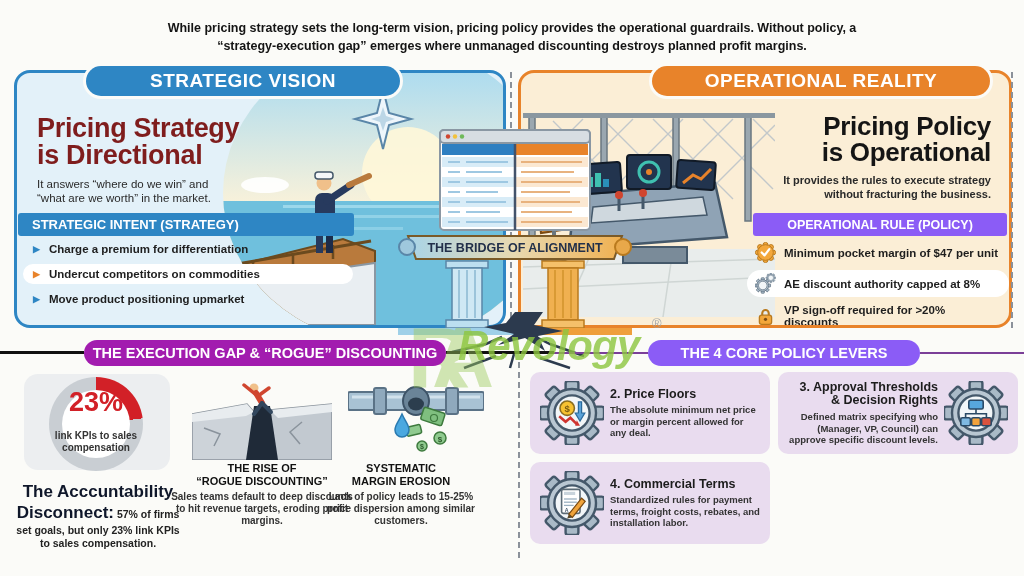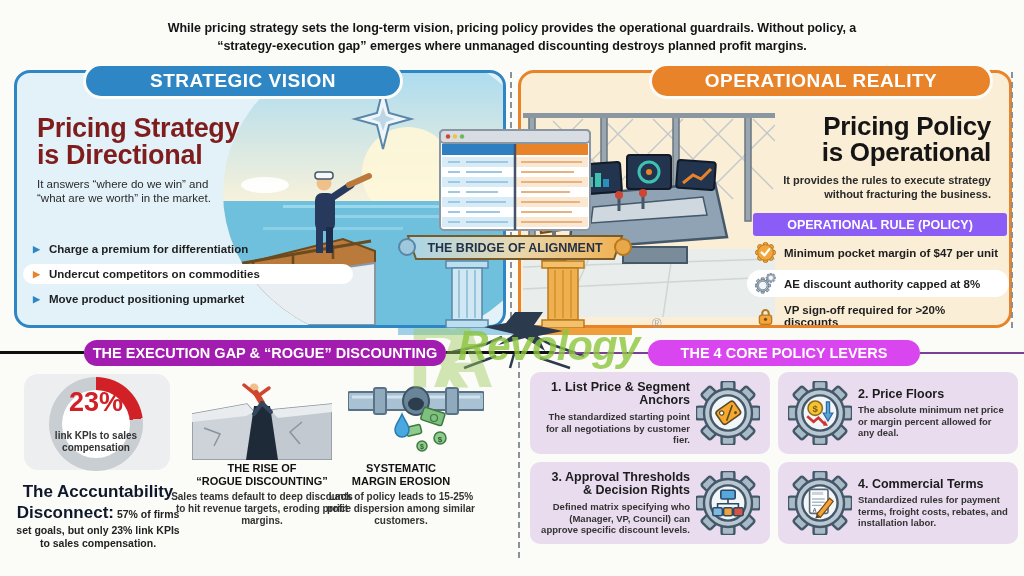--- a/index.html
+++ b/index.html
@@ -146,6 +146,7 @@
     <span>It answers “where do we win” and</span><br>
     <span>“what are we worth” in the market.</span>
   </div>
+  <div class="abs bar bar-blue">STRATEGIC INTENT (STRATEGY)</div>
   <div class="abs bullets">
     <div class="bullet-row">
         <span class="tri tri-blue">▶</span>

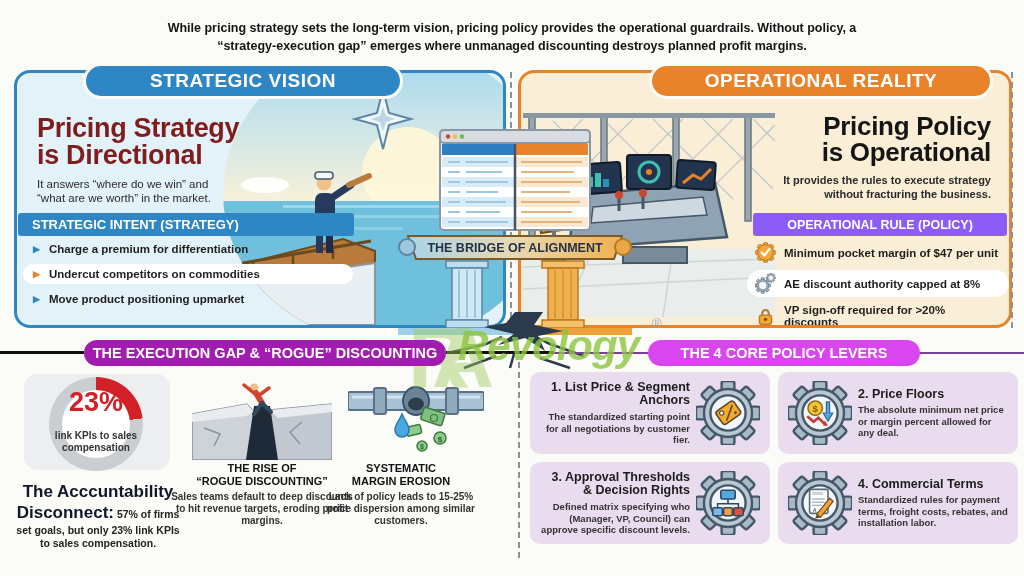--- a/index.html
+++ b/index.html
@@ -35,7 +35,7 @@
   
   .pill{height:26px;border-radius:13px;color:#fff;font-weight:bold;font-size:14.5px;display:flex;align-items:center;justify-content:center;z-index:6;}
   .pill-black{left:84px;top:340px;width:362px;background:#a21caf;}
-  .pill-purple{left:648px;top:340px;width:272px;background:#d946ef;}
+  .pill-purple{left:648px;top:340px;width:272px;background:#8b5cf6;}
   .hline{height:0;z-index:5;}
   .hline-black{border-top:3px solid #101010;}
   .hline-purple{border-top:2px solid #7b3f98;}

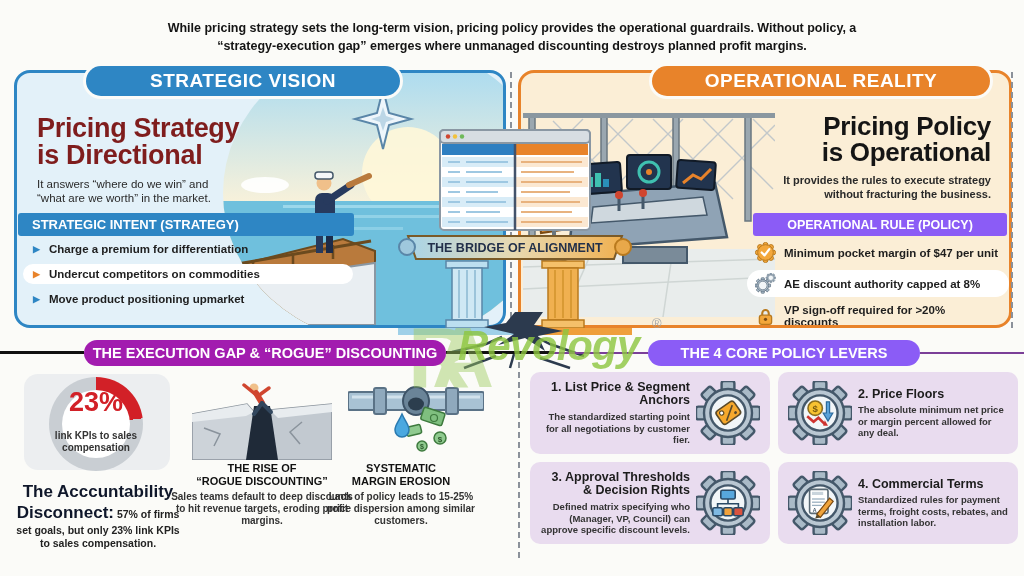--- a/index.html
+++ b/index.html
@@ -405,21 +405,6 @@
 
 <div class="abs cards">
   <div class="card">
-    <div class="card-text t-right">
-      <div class="card-title">1. List Price &amp; Segment Anchors</div>
-      <div class="card-body">The standardized starting point for all negotiations by customer fier.</div>
-    </div>
-    <svg class="gear-icon" viewBox="0 0 80 80">
-      <use href="#gearbase"></use>
-      <g transform="rotate(-35 40 40)">
-        <rect x="27" y="30" width="27" height="20" rx="4" fill="#f6a82c" stroke="#5a4a2a" stroke-width="2"></rect>
-        <circle cx="33.5" cy="35.5" r="2.6" fill="#fff" stroke="#5a4a2a" stroke-width="1.4"></circle>
-        <line x1="33" y1="47" x2="50" y2="35" stroke="#5a4a2a" stroke-width="2"></line>
-        <circle cx="48" cy="45" r="1.8" fill="#5a4a2a"></circle>
-      </g>
-    </svg>
-  </div>
-  <div class="card">
     <svg class="gear-icon" viewBox="0 0 80 80">
       <use href="#gearbase"></use>
       <circle cx="34" cy="34" r="9" fill="#f7c231" stroke="#8a6d1f" stroke-width="2"></circle>

